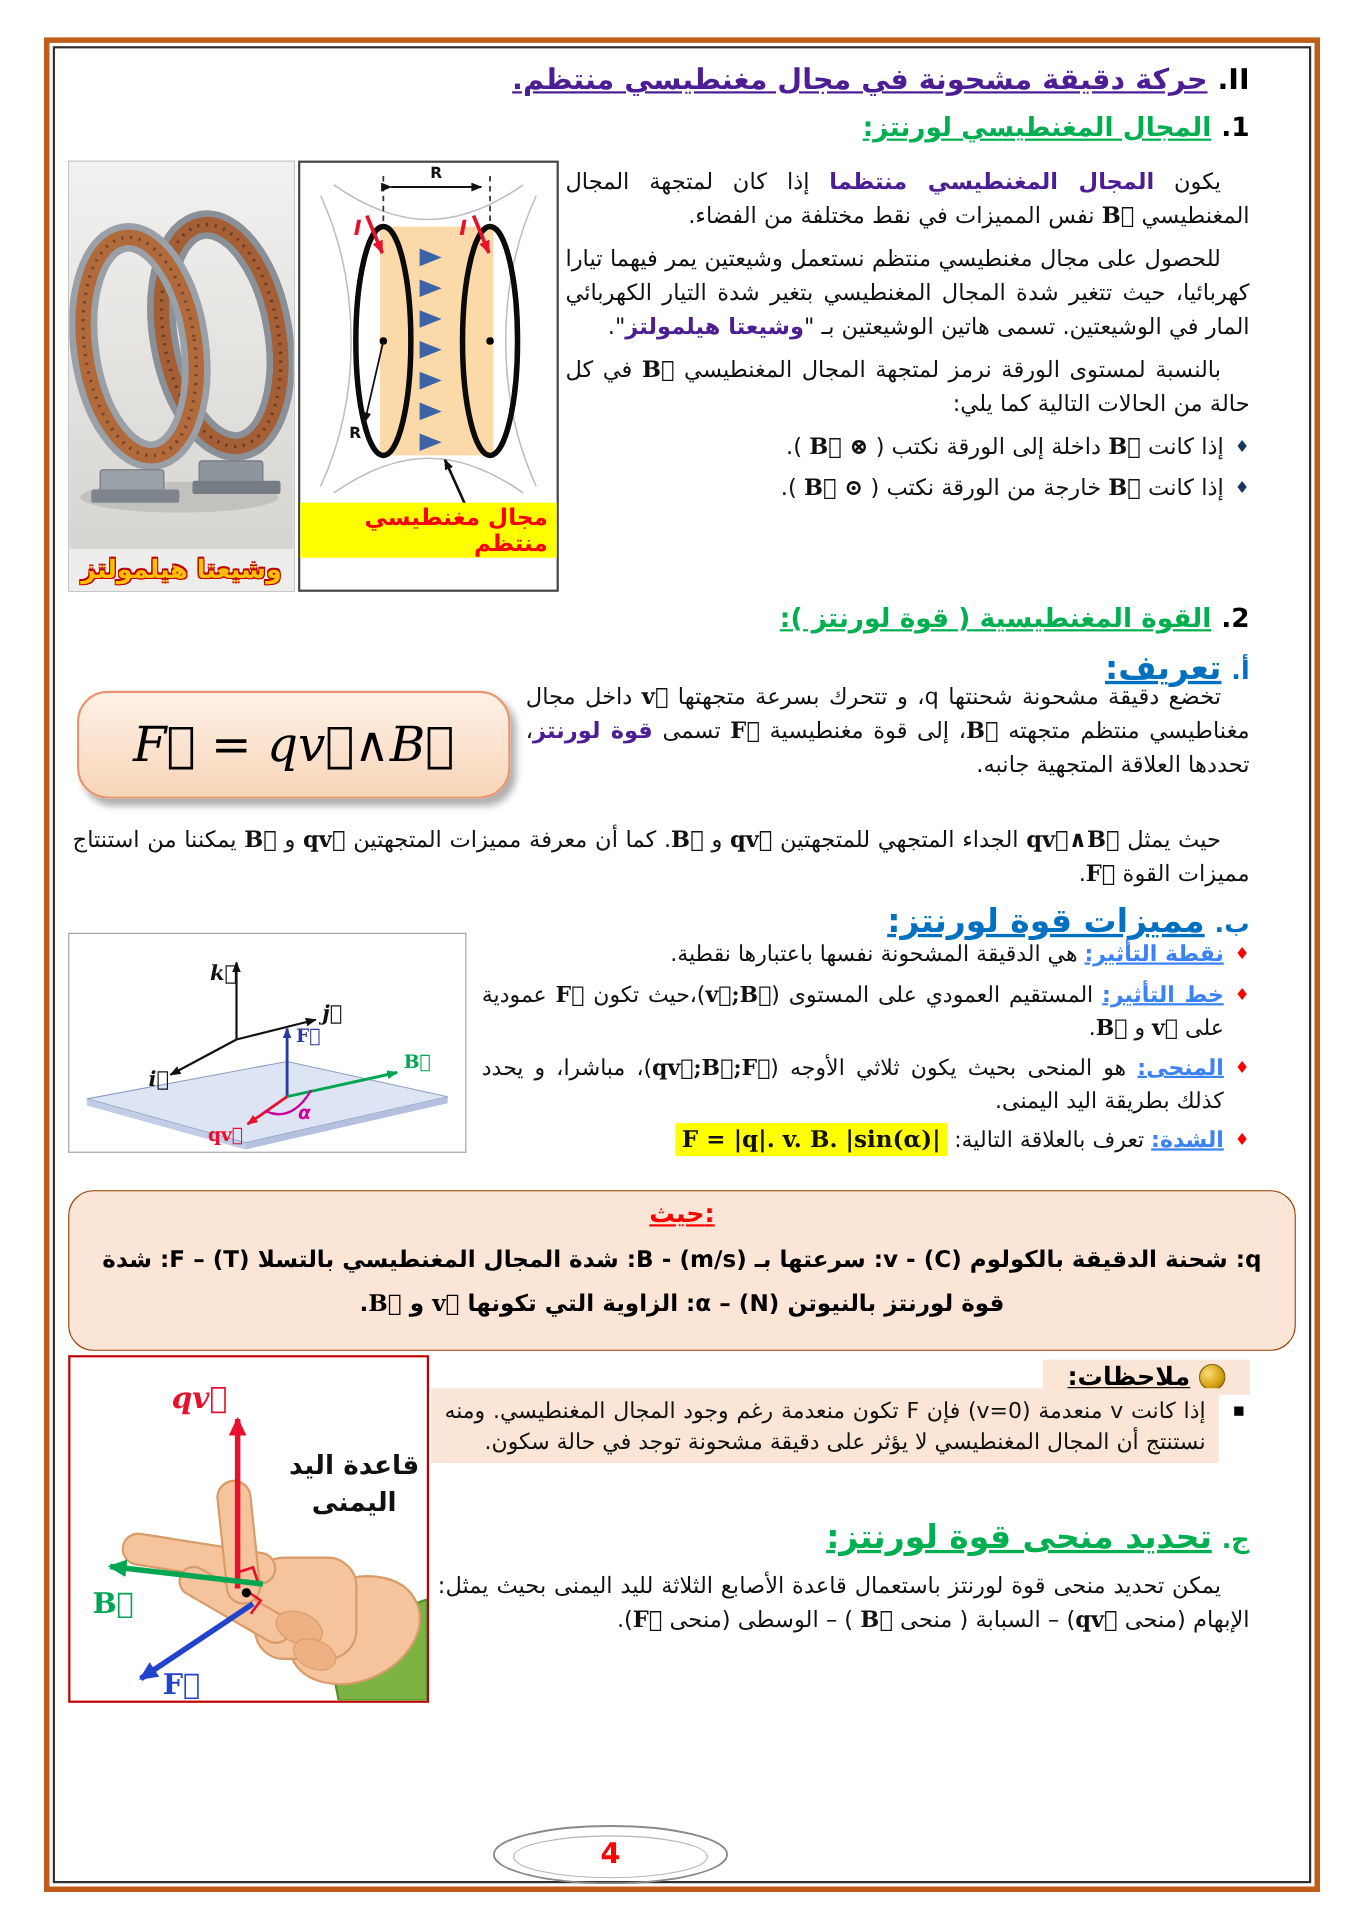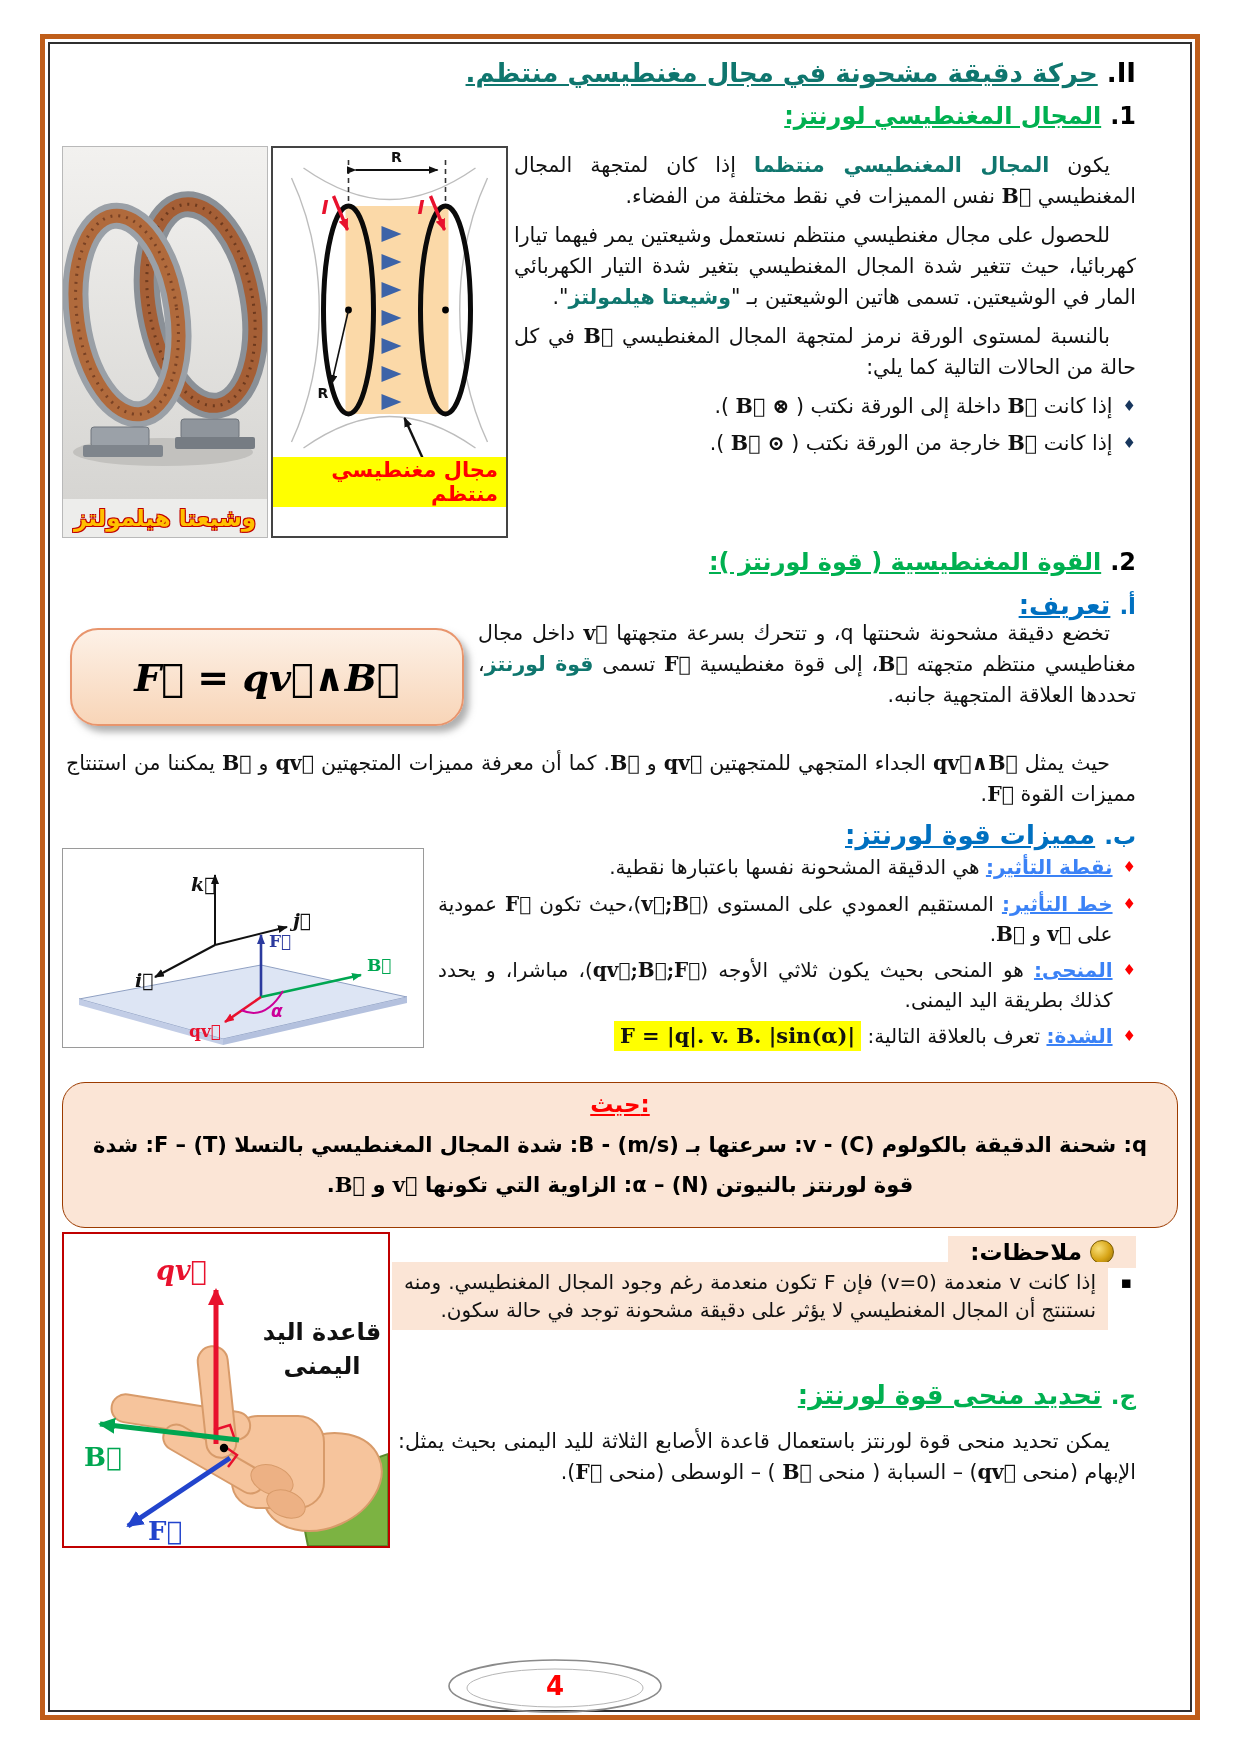--- a/index.html
+++ b/index.html
@@ -11,7 +11,7 @@
   .jt { text-align:justify; }
   .b { font-weight:bold; }
   .u { text-decoration:underline; }
-  .red { color:#0f766e; }
+  .red { color:#4c1d95; }
   .green { color:#00B050; }
   .blue { color:#0070C0; }
   .vec { font-family:"DejaVu Serif", serif; font-weight:bold; }

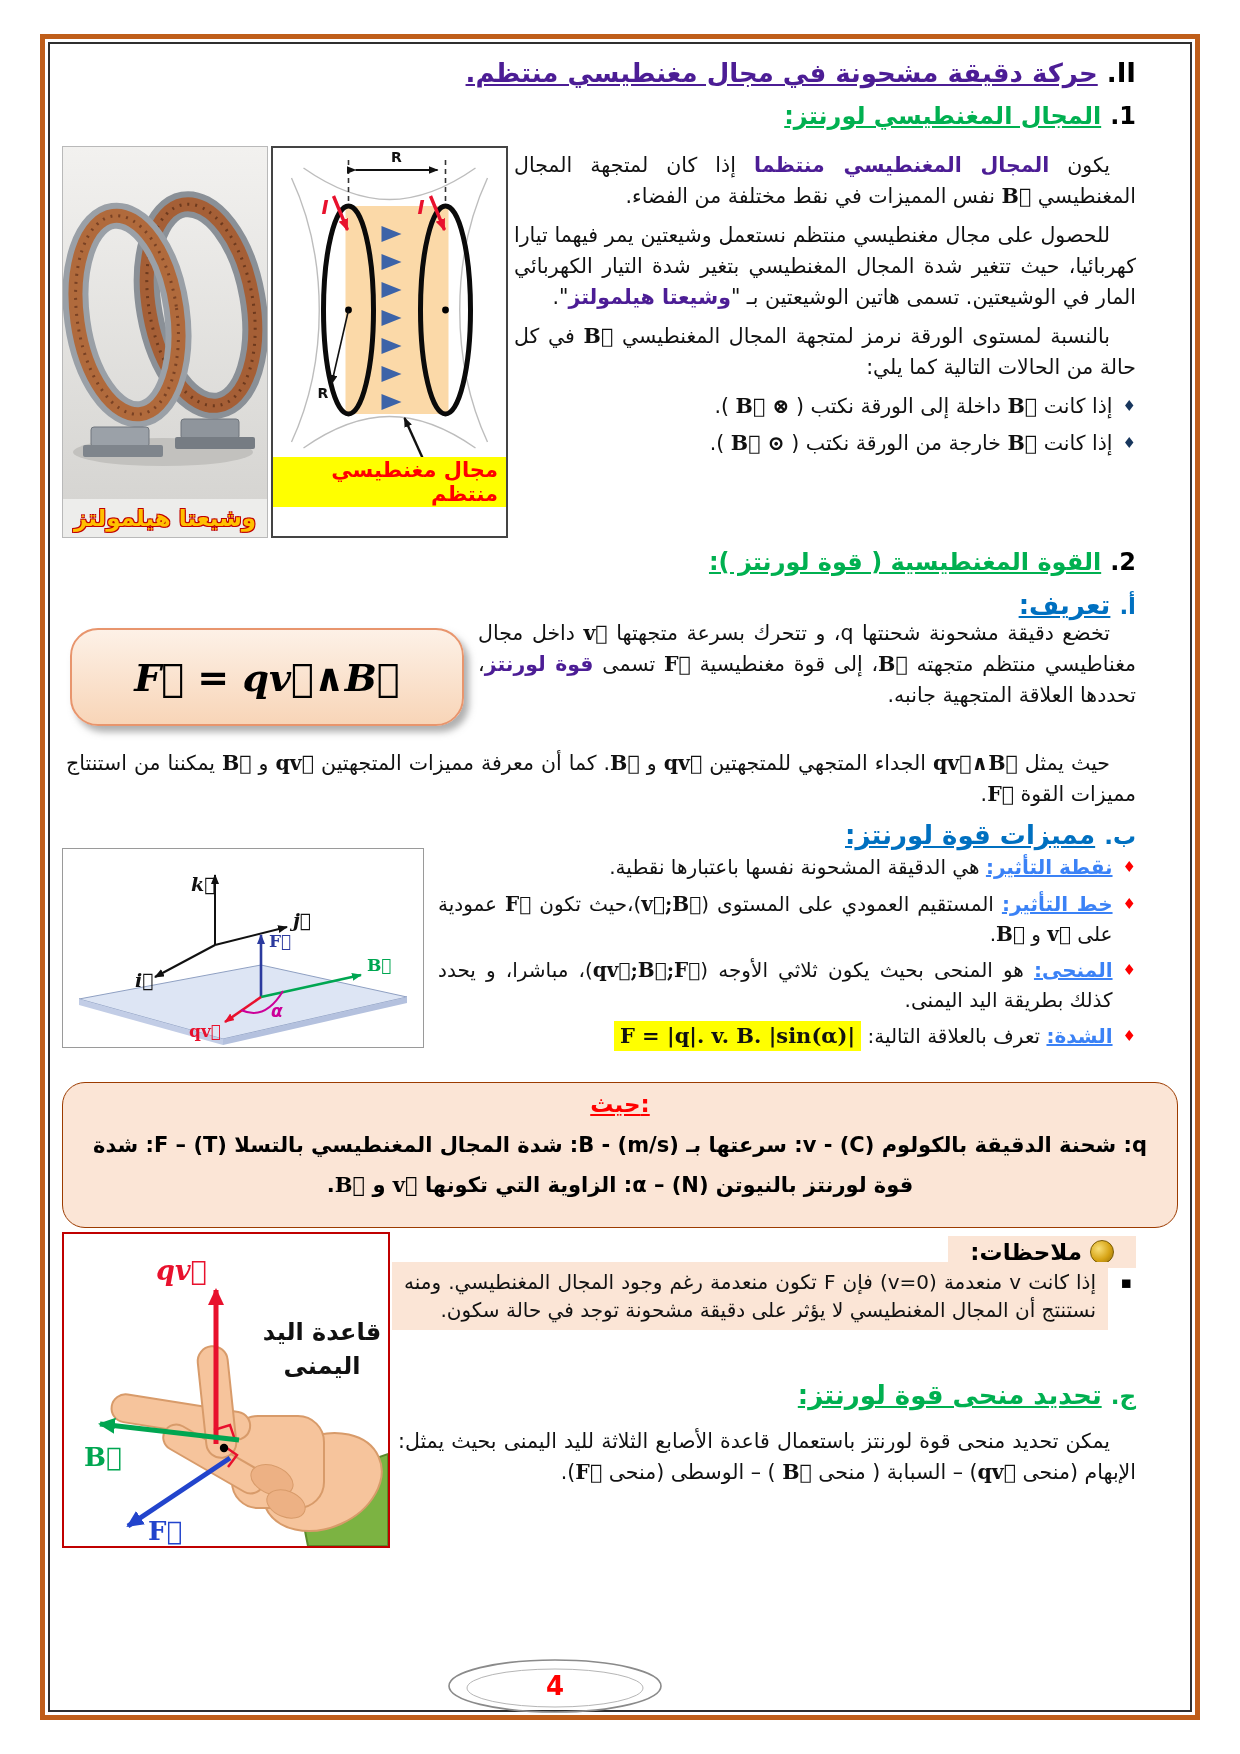--- a/index.html
+++ b/index.html
@@ -28,7 +28,7 @@
   .h1-text { font-size:24px; }
   .h-num.lg { font-size:24px; }
   .sub-num { direction:rtl; font-weight:bold; font-size:23px; }
-  .sub-text { font-size:26px;text-align:center; }
+  .sub-text { font-size:30px;text-align:center; }
 
   
   .body-text { font-size:20.5px; line-height:31px; color:#111; }

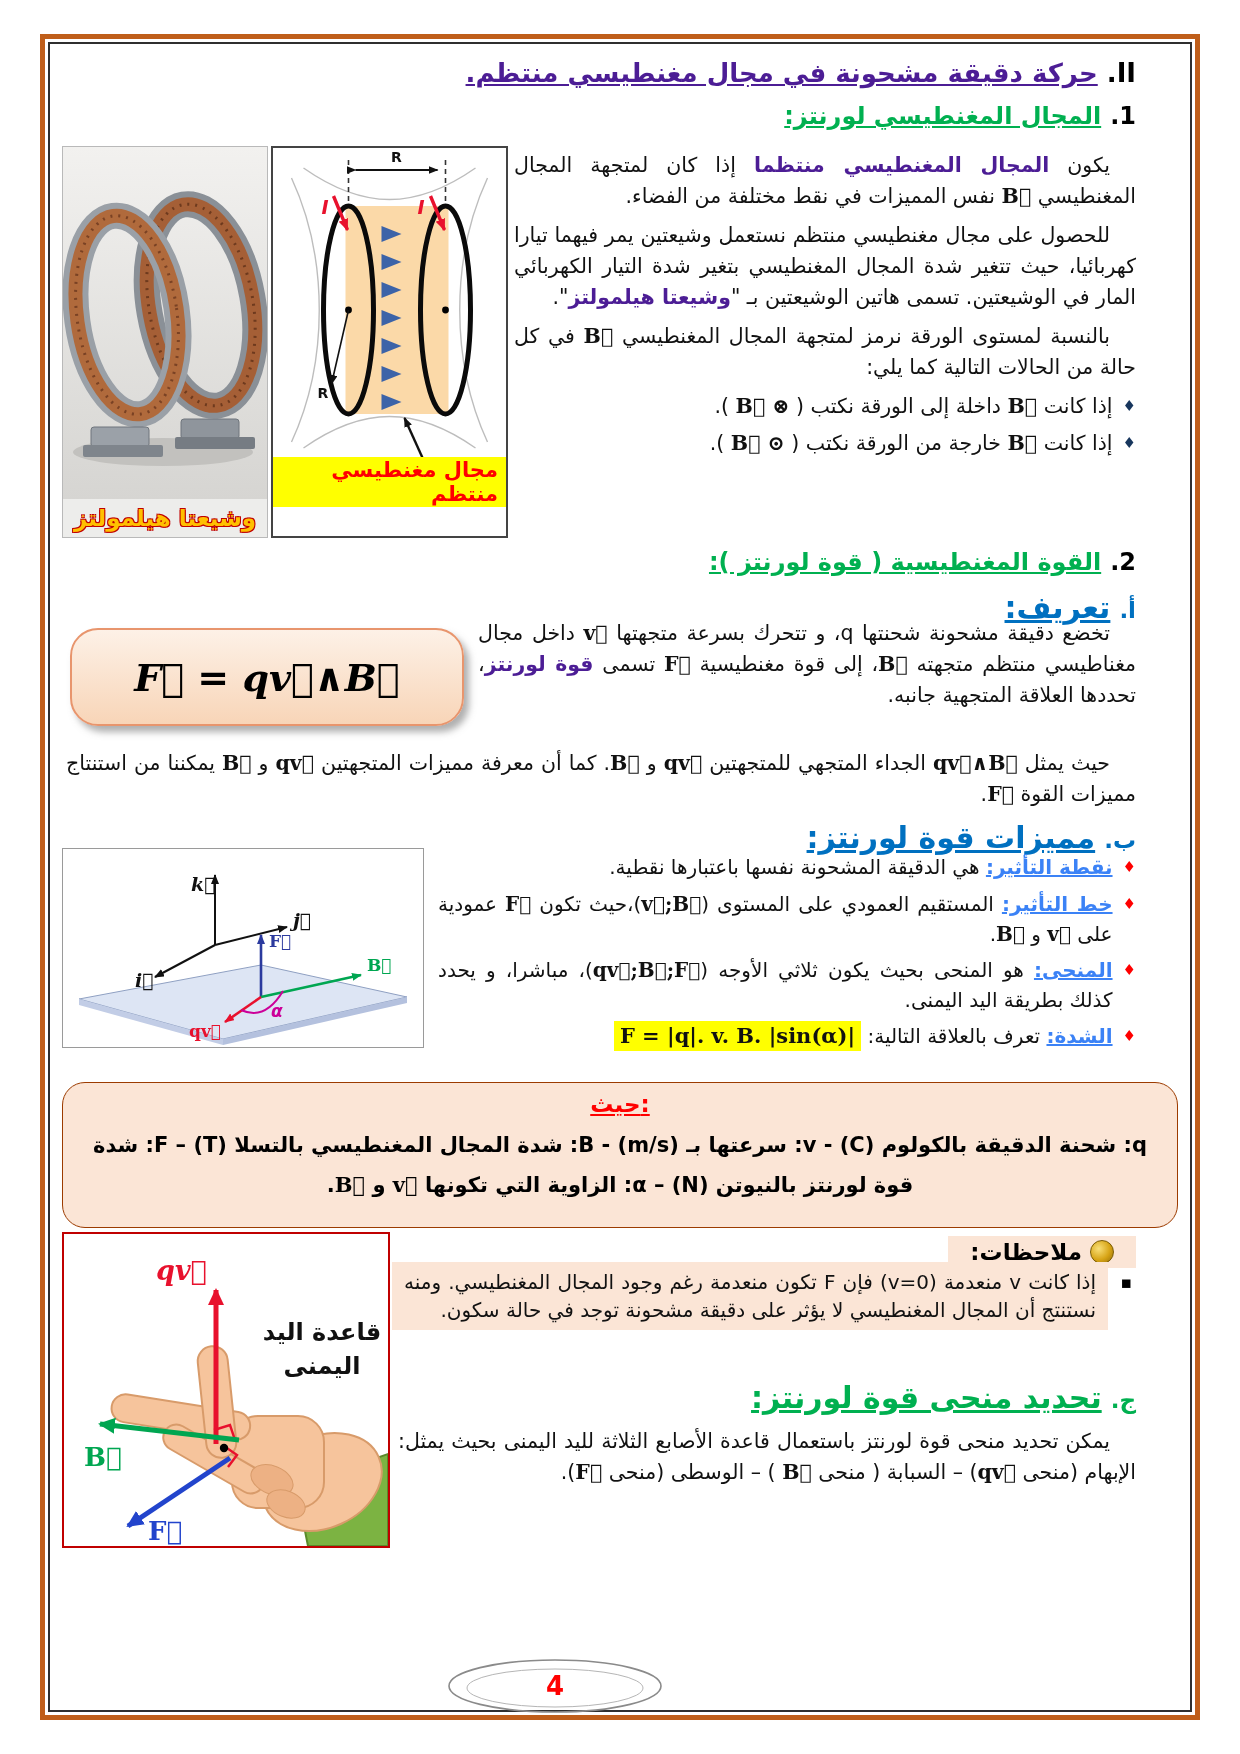--- a/index.html
+++ b/index.html
@@ -57,8 +57,8 @@
                  border:2px solid #E8956D; border-radius:28px;
                  box-shadow:5px 6px 7px rgba(110,110,110,.55);
                  display:flex; align-items:center; justify-content:center; }
-  .formula-main { direction:ltr; font-family:"DejaVu Serif", serif; font-weight:bold; font-style:italic;
-                  font-size:38px; color:#000; }
+  .formula-main { direction:ltr; font-family:"DejaVu Serif", serif; font-weight:normal; font-style:italic;
+                  font-size:44px; color:#000; }
 
   .hl-formula { direction:ltr; display:inline-block; background:#FFFF00; font-family:"DejaVu Serif", serif;
                 font-weight:bold; font-size:21px; padding:0 6px; }

